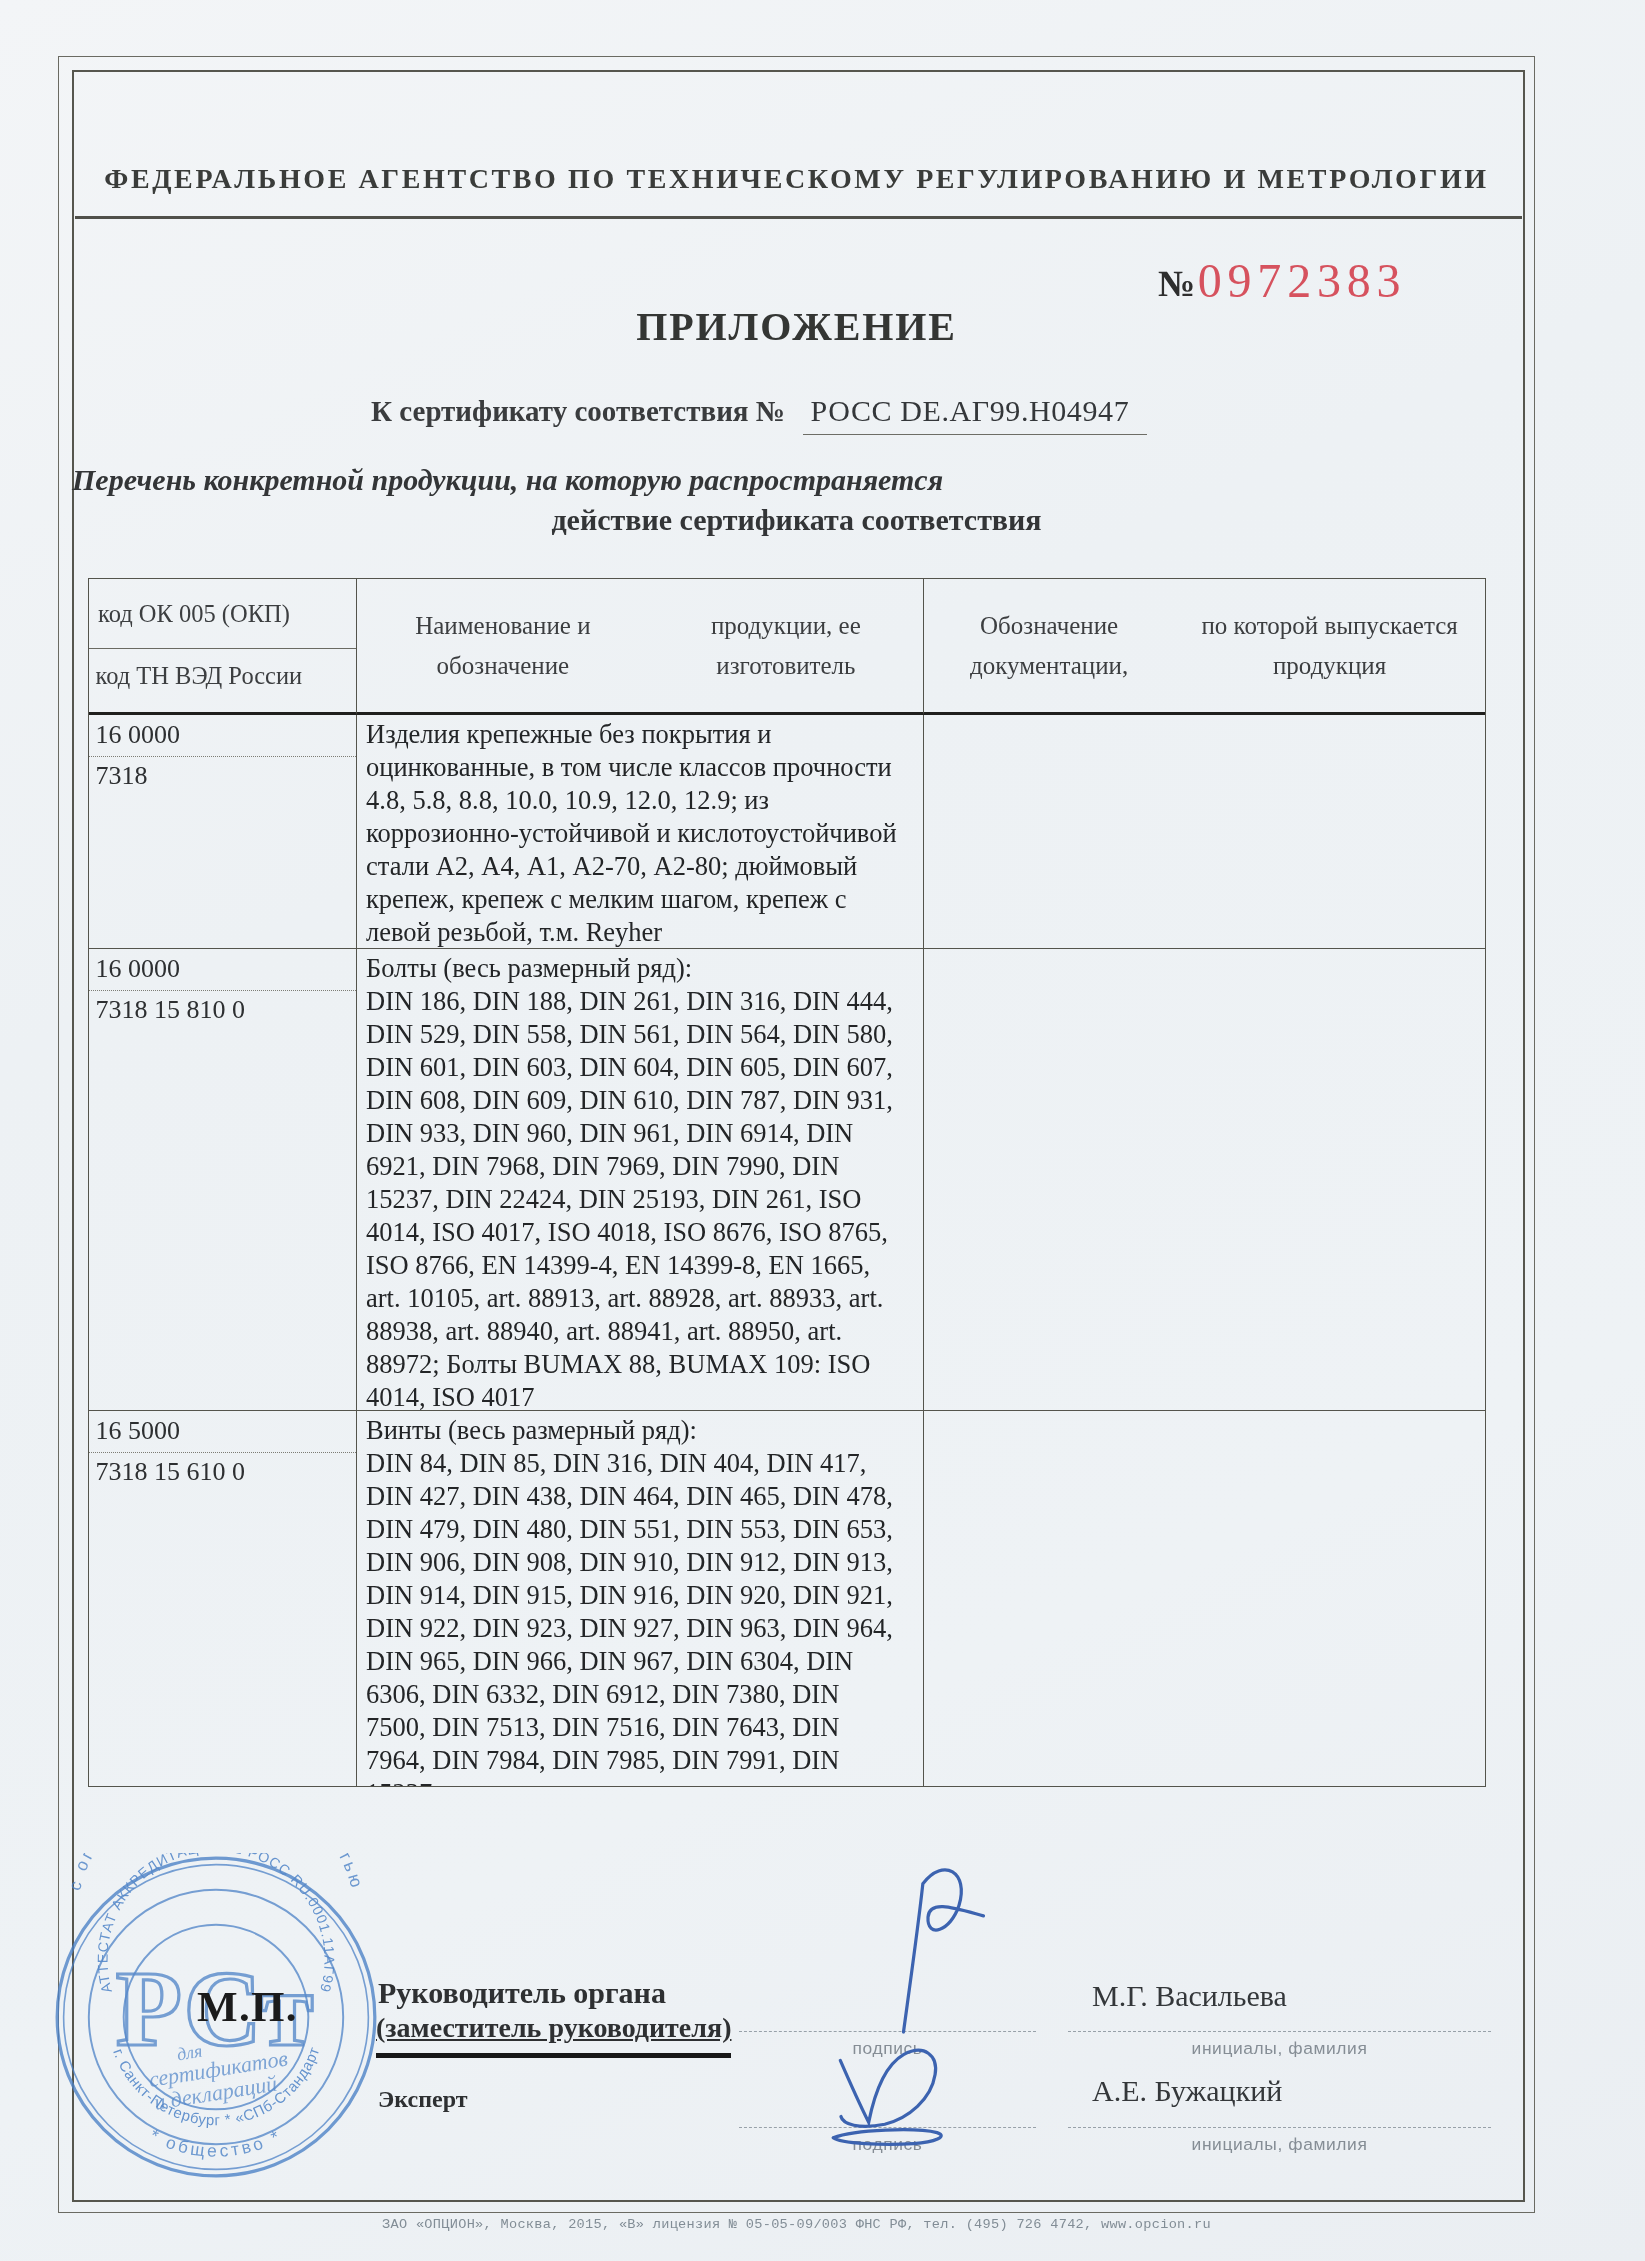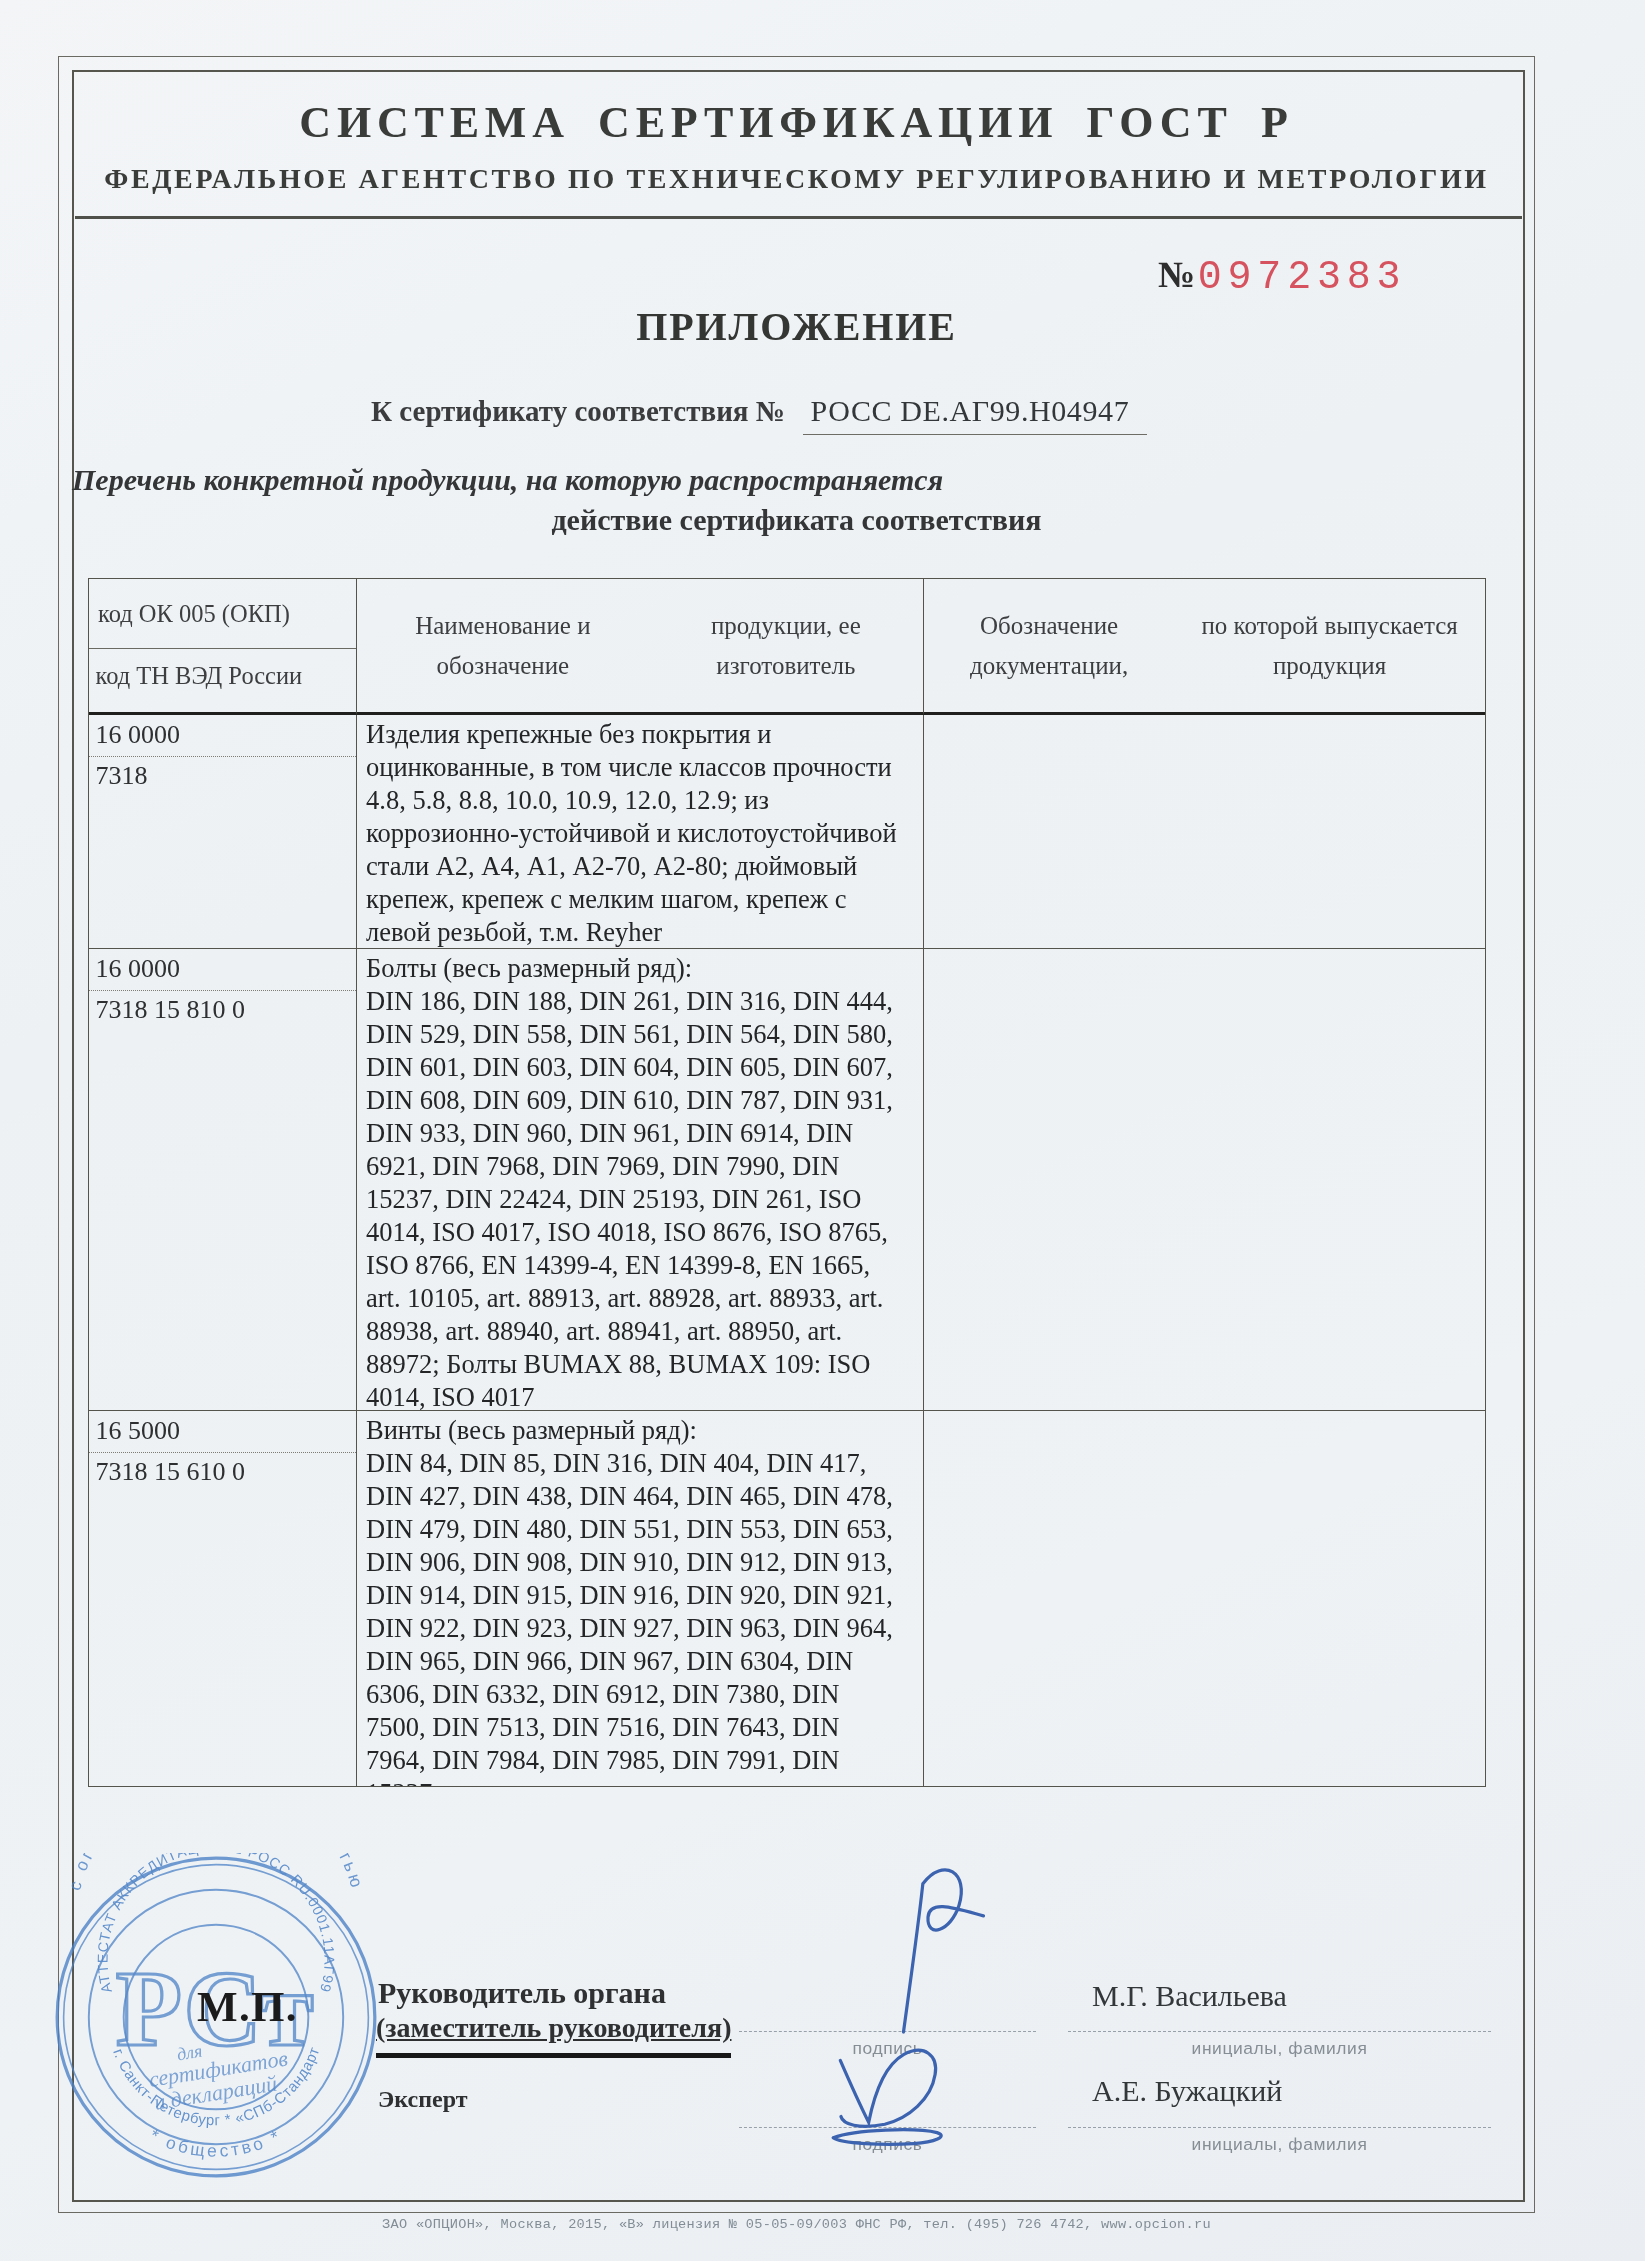--- a/index.html
+++ b/index.html
@@ -64,7 +64,6 @@
   <div class="frame-outer"></div>
   <div class="frame-inner"></div>
 
-  <div class="hdr1">СИСТЕМА СЕРТИФИКАЦИИ ГОСТ Р</div>
   <div class="hdr2">ФЕДЕРАЛЬНОЕ АГЕНТСТВО ПО ТЕХНИЧЕСКОМУ РЕГУЛИРОВАНИЮ И МЕТРОЛОГИИ</div>
   <div class="hdr-sep"></div>
 

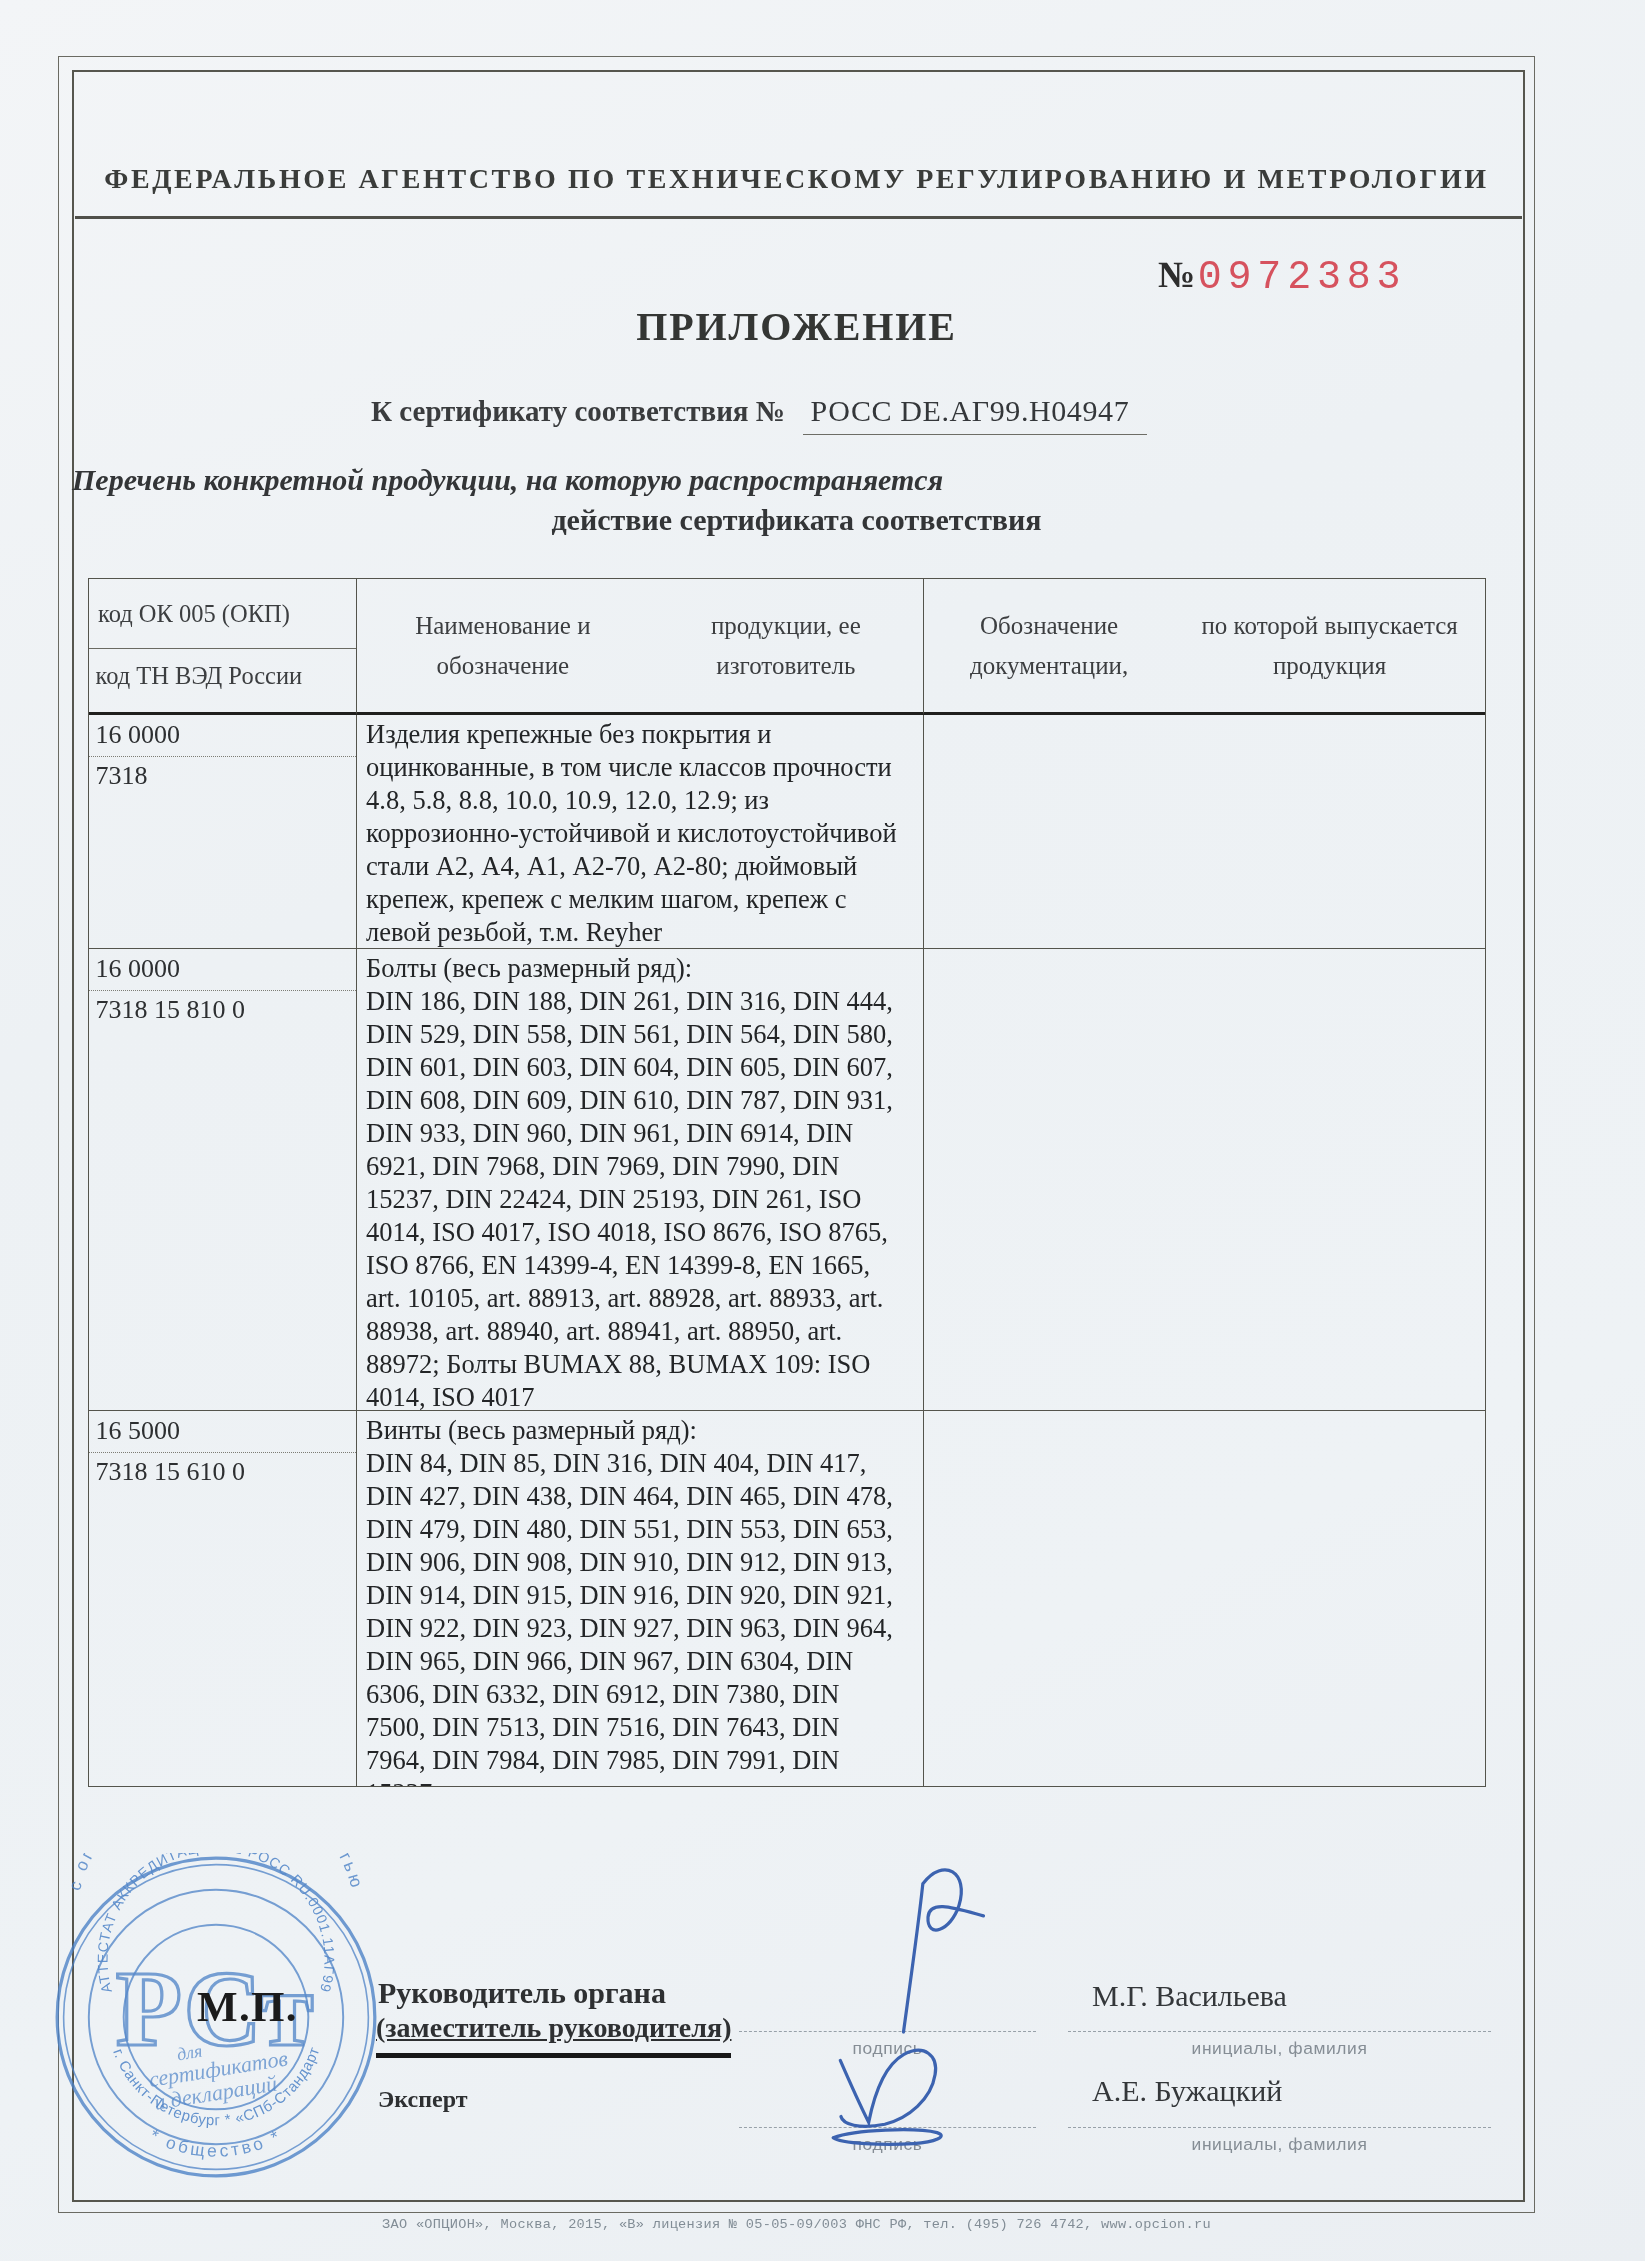--- a/index.html
+++ b/index.html
@@ -17,7 +17,7 @@
   .hdr-sep{position:absolute;left:75px;top:216px;width:1447px;height:0;border-top:3.2px solid #50504a;}
   .docnum{position:absolute;left:1158px;top:253px;white-space:nowrap;}
   .docnum .no{font-size:37px;font-weight:bold;color:#2e2e2e;}
-  .docnum .val{font-family:Liberation Mono, monospace;font-size:40px;letter-spacing:5.8px;color:#d6525e;vertical-align:-1.3px;}
+  .docnum .val{font-family:Liberation Serif, serif;font-size:48px;letter-spacing:5.8px;color:#d6525e;vertical-align:-1.3px;}
   .title{position:absolute;left:72px;top:303px;width:1449px;text-align:center;font-weight:bold;
          font-size:40px;letter-spacing:1.9px;color:#343634;}
   .certline{position:absolute;left:371px;top:394px;white-space:nowrap;font-size:29px;font-weight:bold;color:#3a3c3e;}

